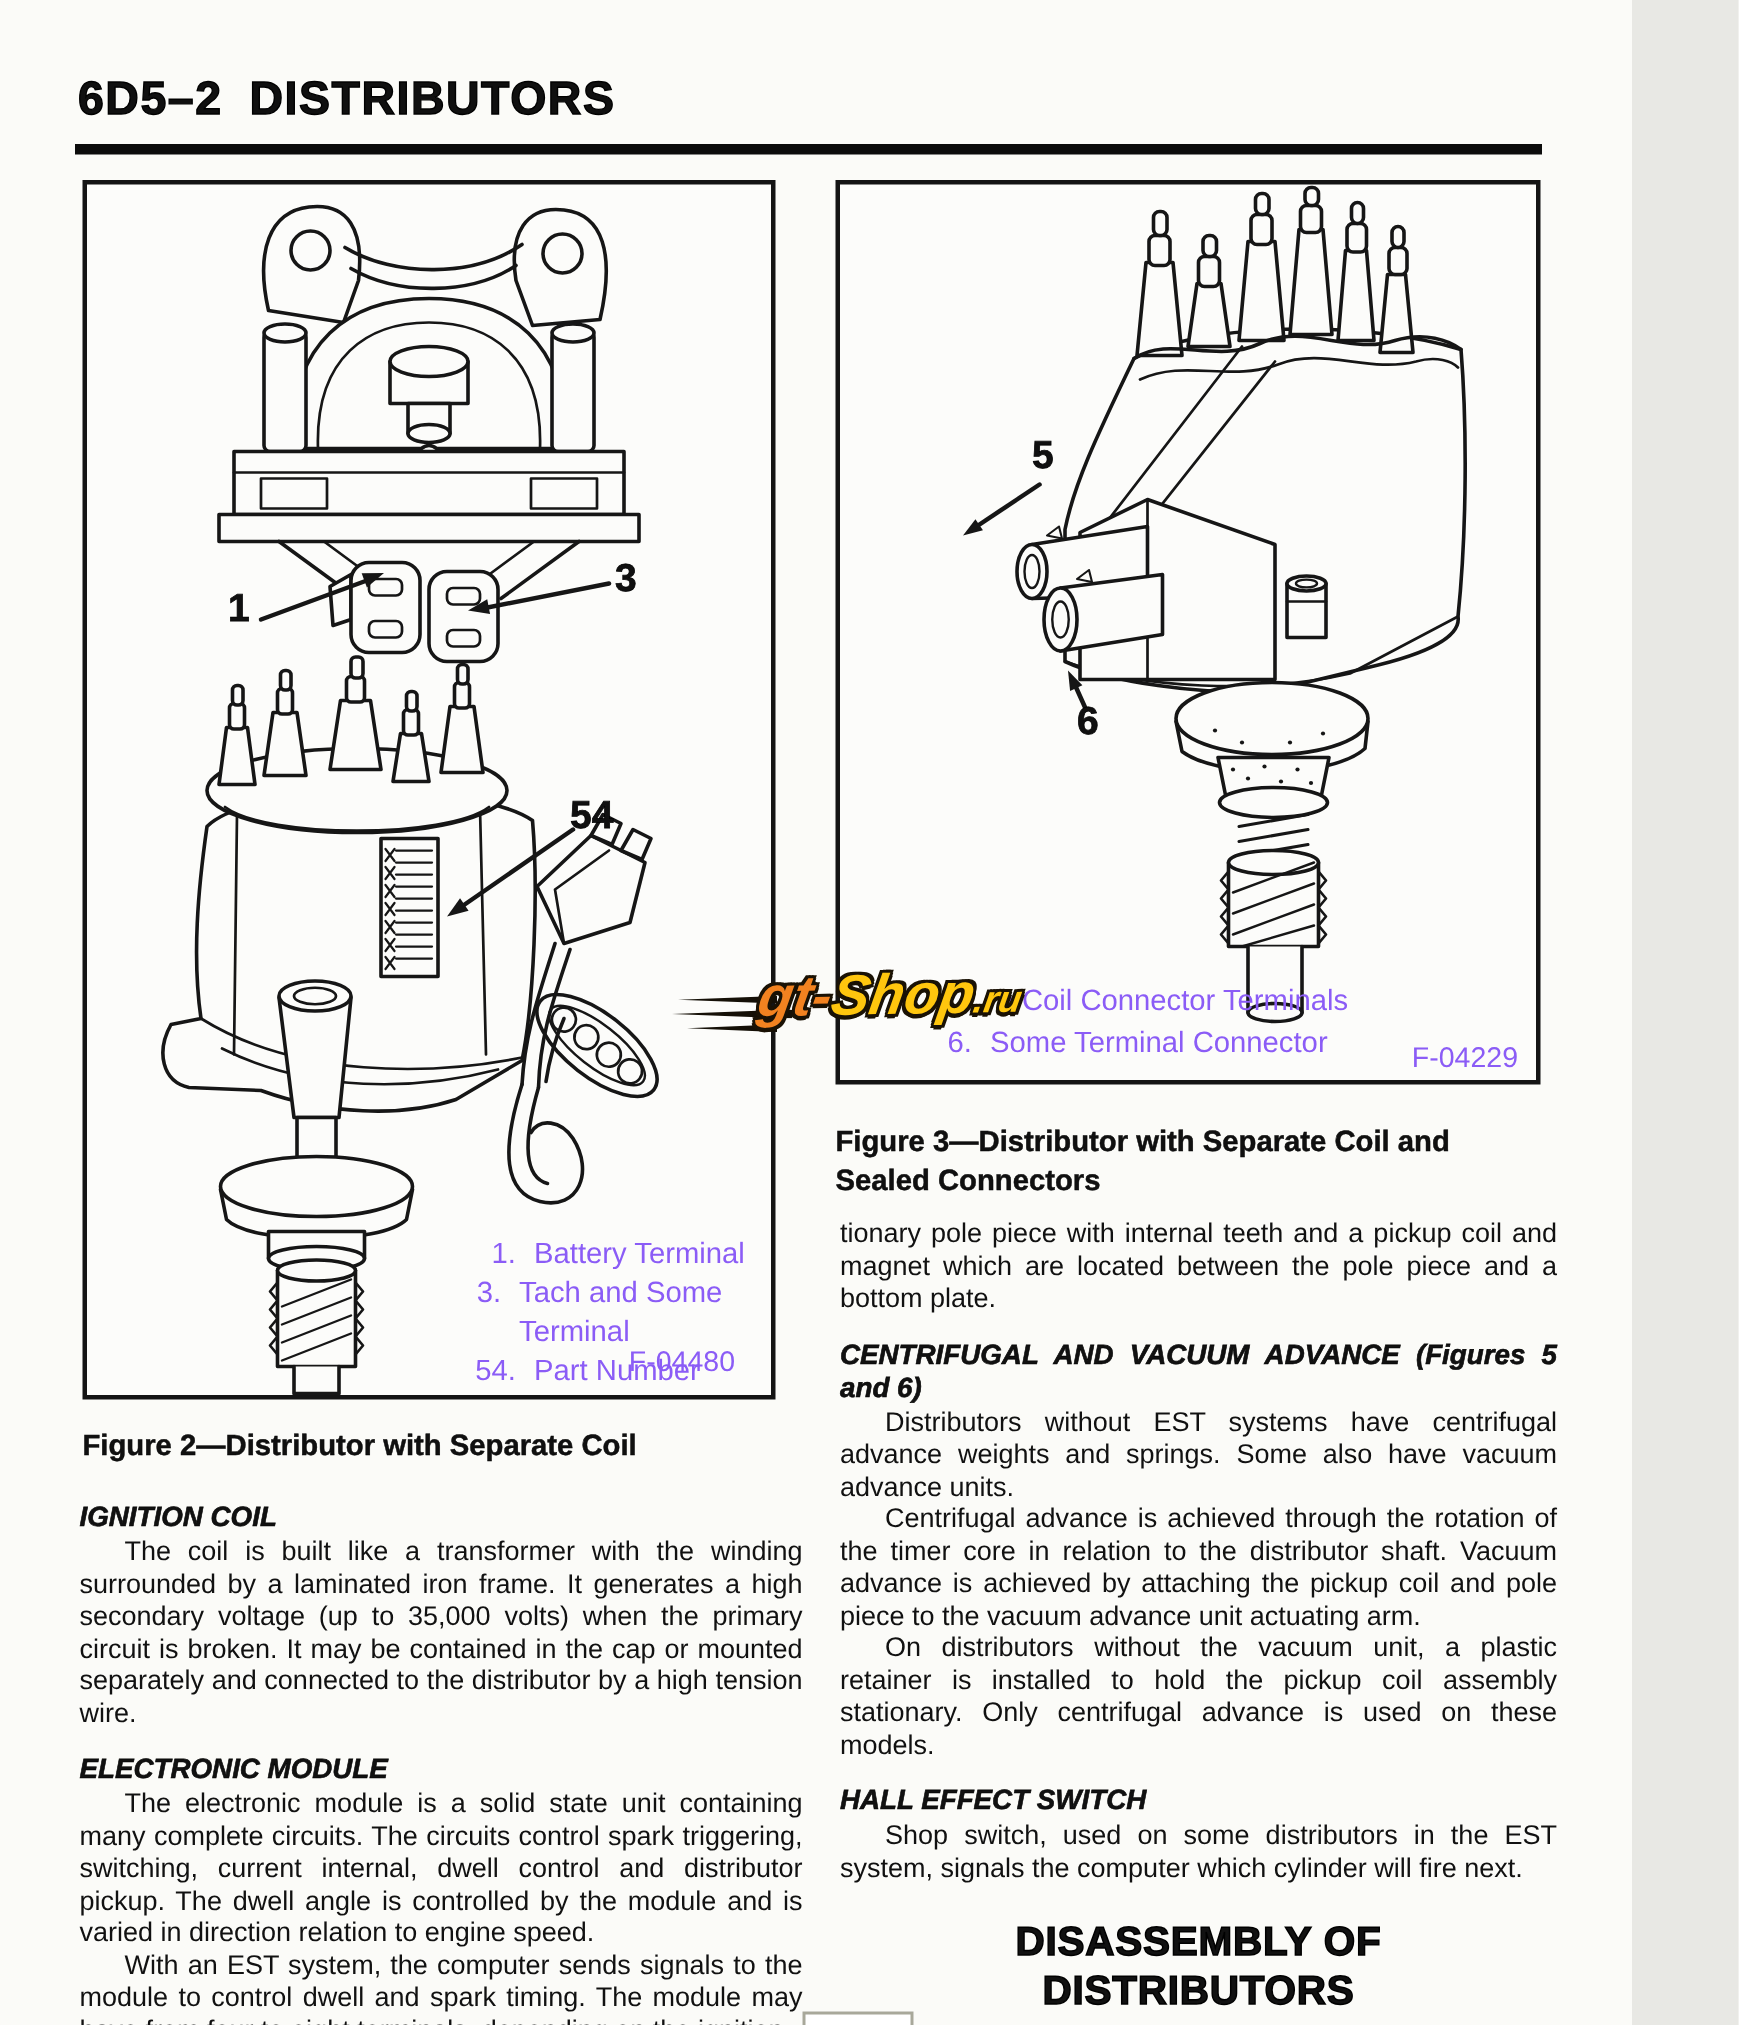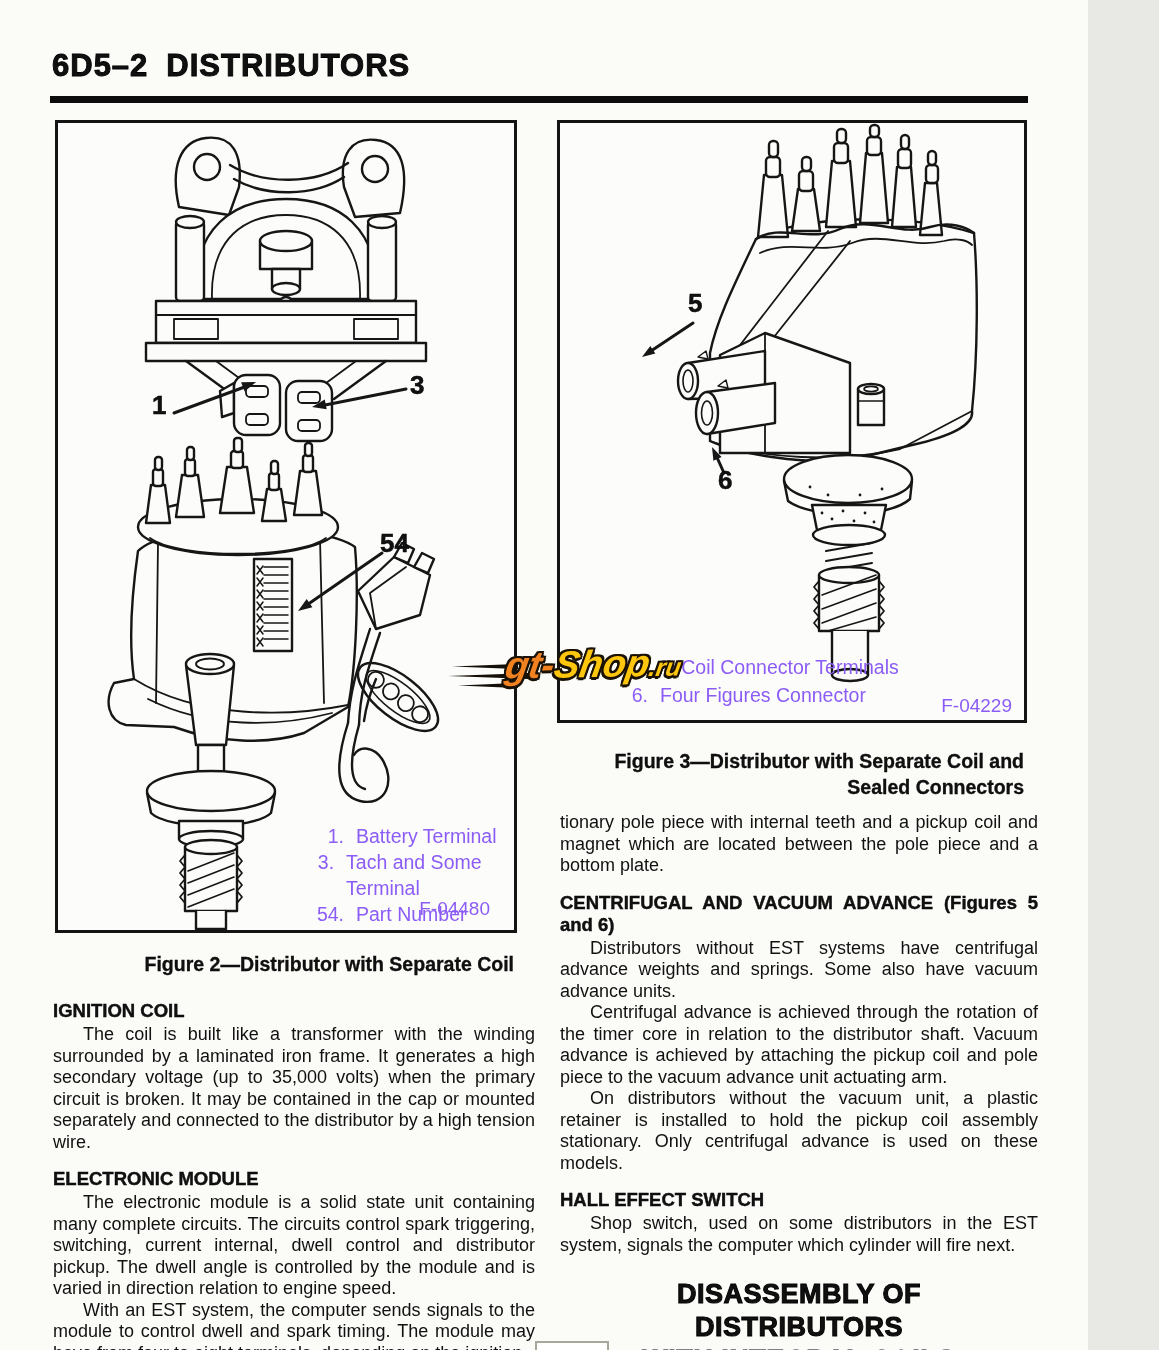--- a/index.html
+++ b/index.html
@@ -318,7 +318,7 @@
     <div class="abs legend" style="left:62px;top:559px;">
       <div class="lrow">
           <span class="lnum" style="width:26px;">6.</span>
-          <span>Four Figures Connector</span>
+          <span>Some Terminal Connector</span>
         </div>
     </div>
     <div class="abs figcode" style="right:12px;top:572px;">F-04229</div>

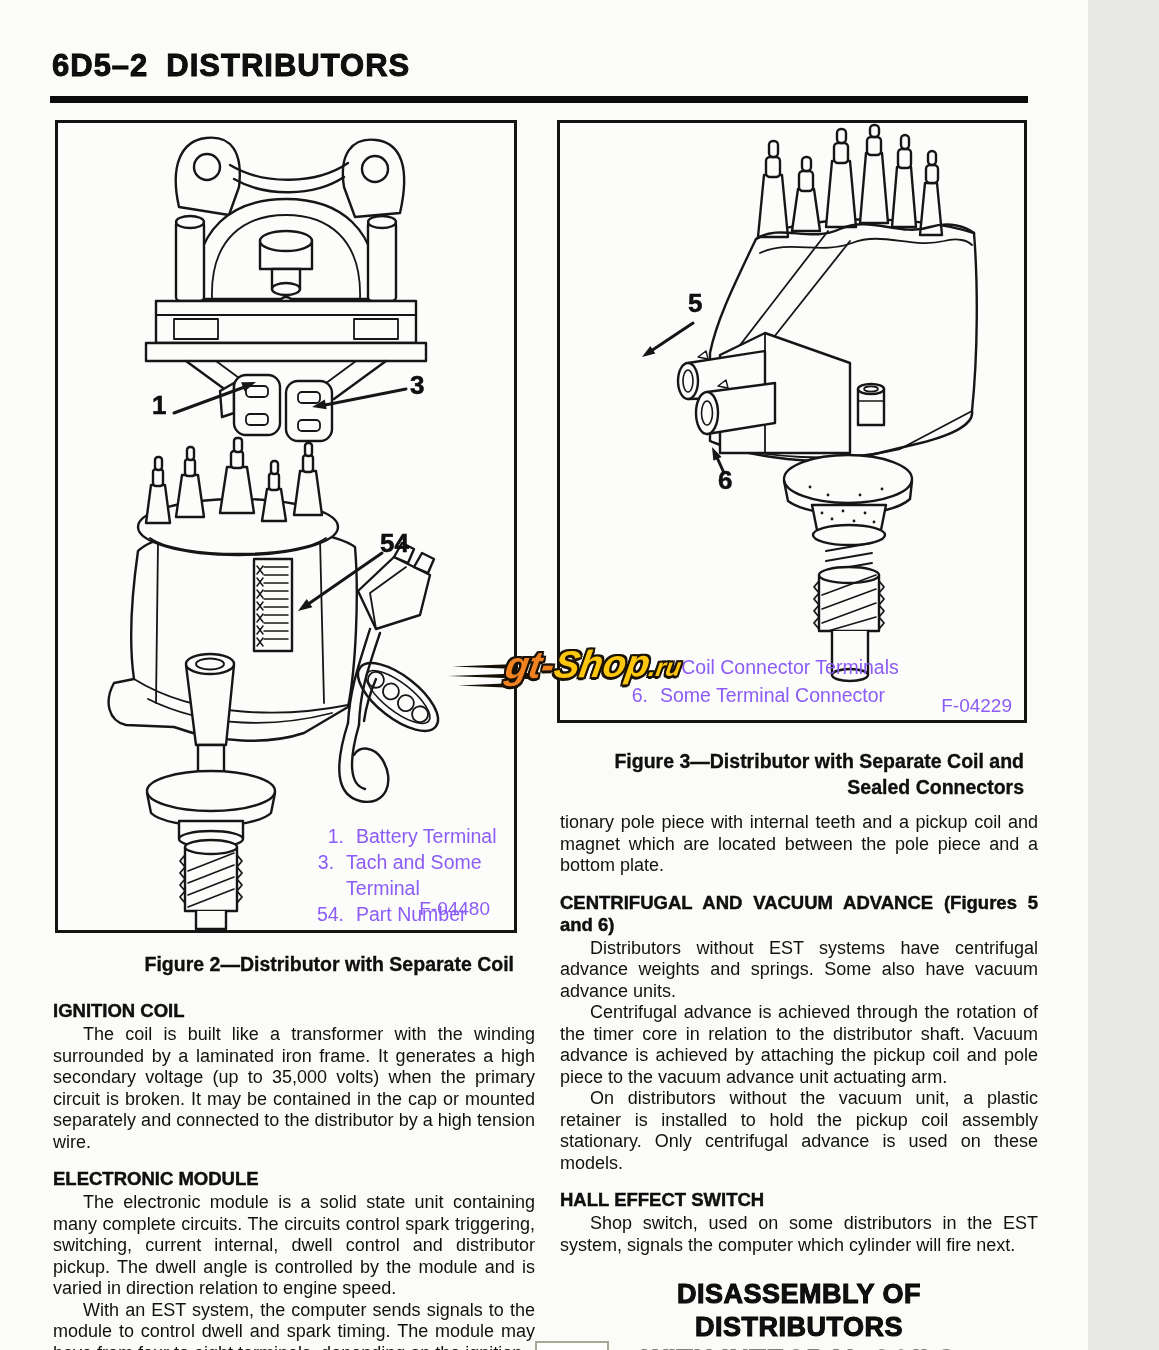--- a/index.html
+++ b/index.html
@@ -24,7 +24,7 @@
   .lnum{width:46px;text-align:right;margin-right:12px;}
   .figcode{font-size:19px;color:#8b5cf6;}
   
-  .caption{font-size:19.5px;font-weight:700;text-align:right;-webkit-text-stroke:0.3px #000;}
+  .caption{font-size:19.5px;font-weight:700;text-align:left;-webkit-text-stroke:0.3px #000;}
   
   .col{font-size:18px;line-height:21.5px;text-align:justify;color:#111;}
   .col h3{font-size:18.5px;line-height:22px;margin:0 0 2px 0;font-weight:700;

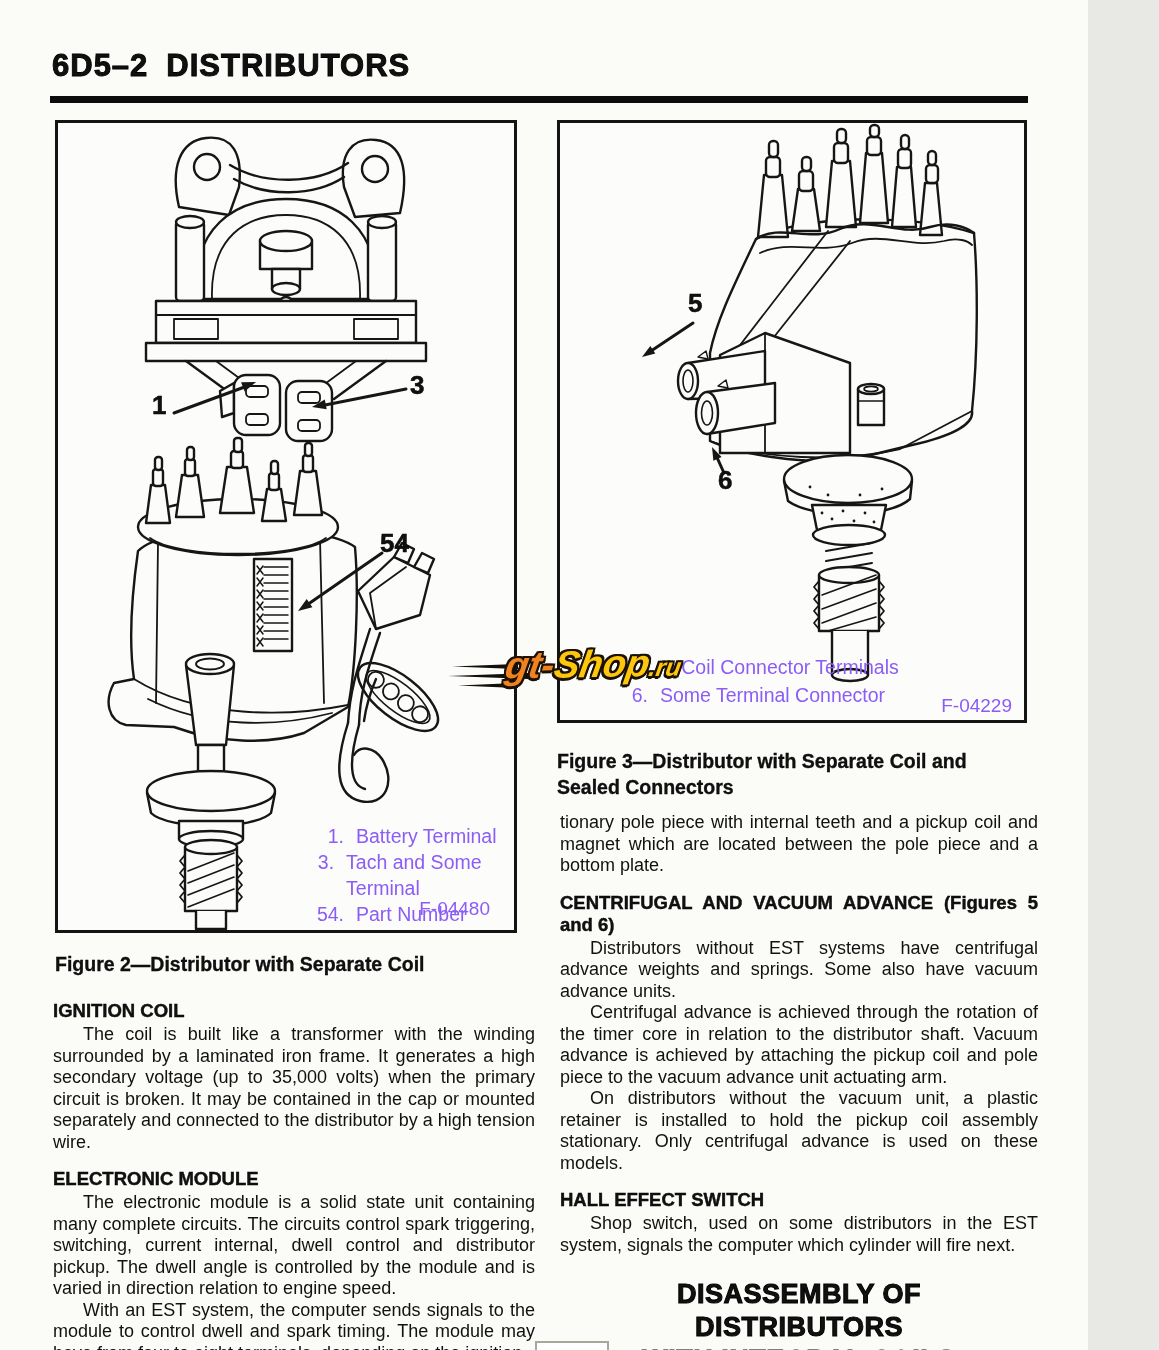--- a/index.html
+++ b/index.html
@@ -28,7 +28,7 @@
   
   .col{font-size:18px;line-height:21.5px;text-align:justify;color:#111;}
   .col h3{font-size:18.5px;line-height:22px;margin:0 0 2px 0;font-weight:700;
-          -webkit-text-stroke:0.4px #000;text-align:left;}
+          -webkit-text-stroke:0.4px #000;text-align:left;font-style:italic;}
   .col h3.wide{text-align:justify;}
   .col p{margin:0;}
   .col p.ind{text-indent:30px;}

